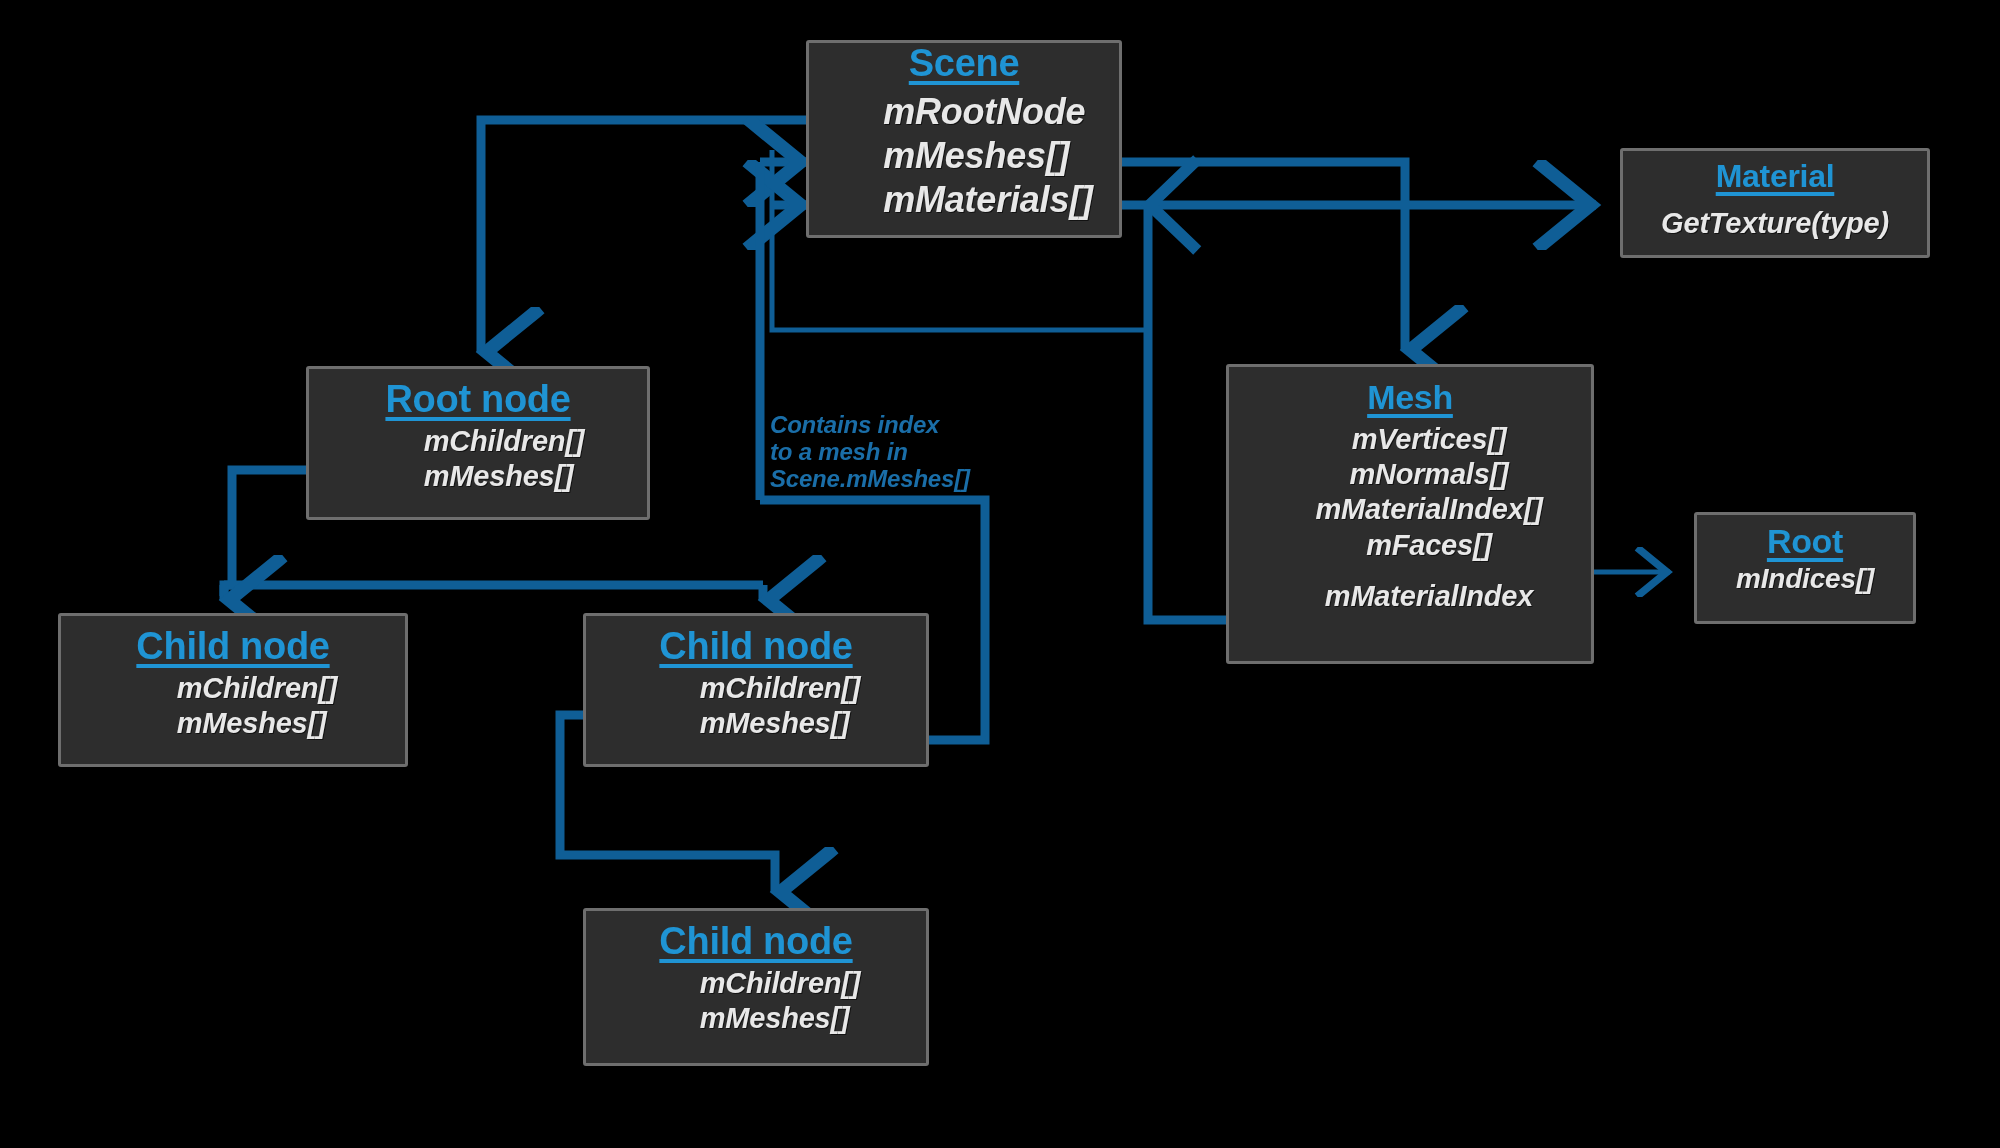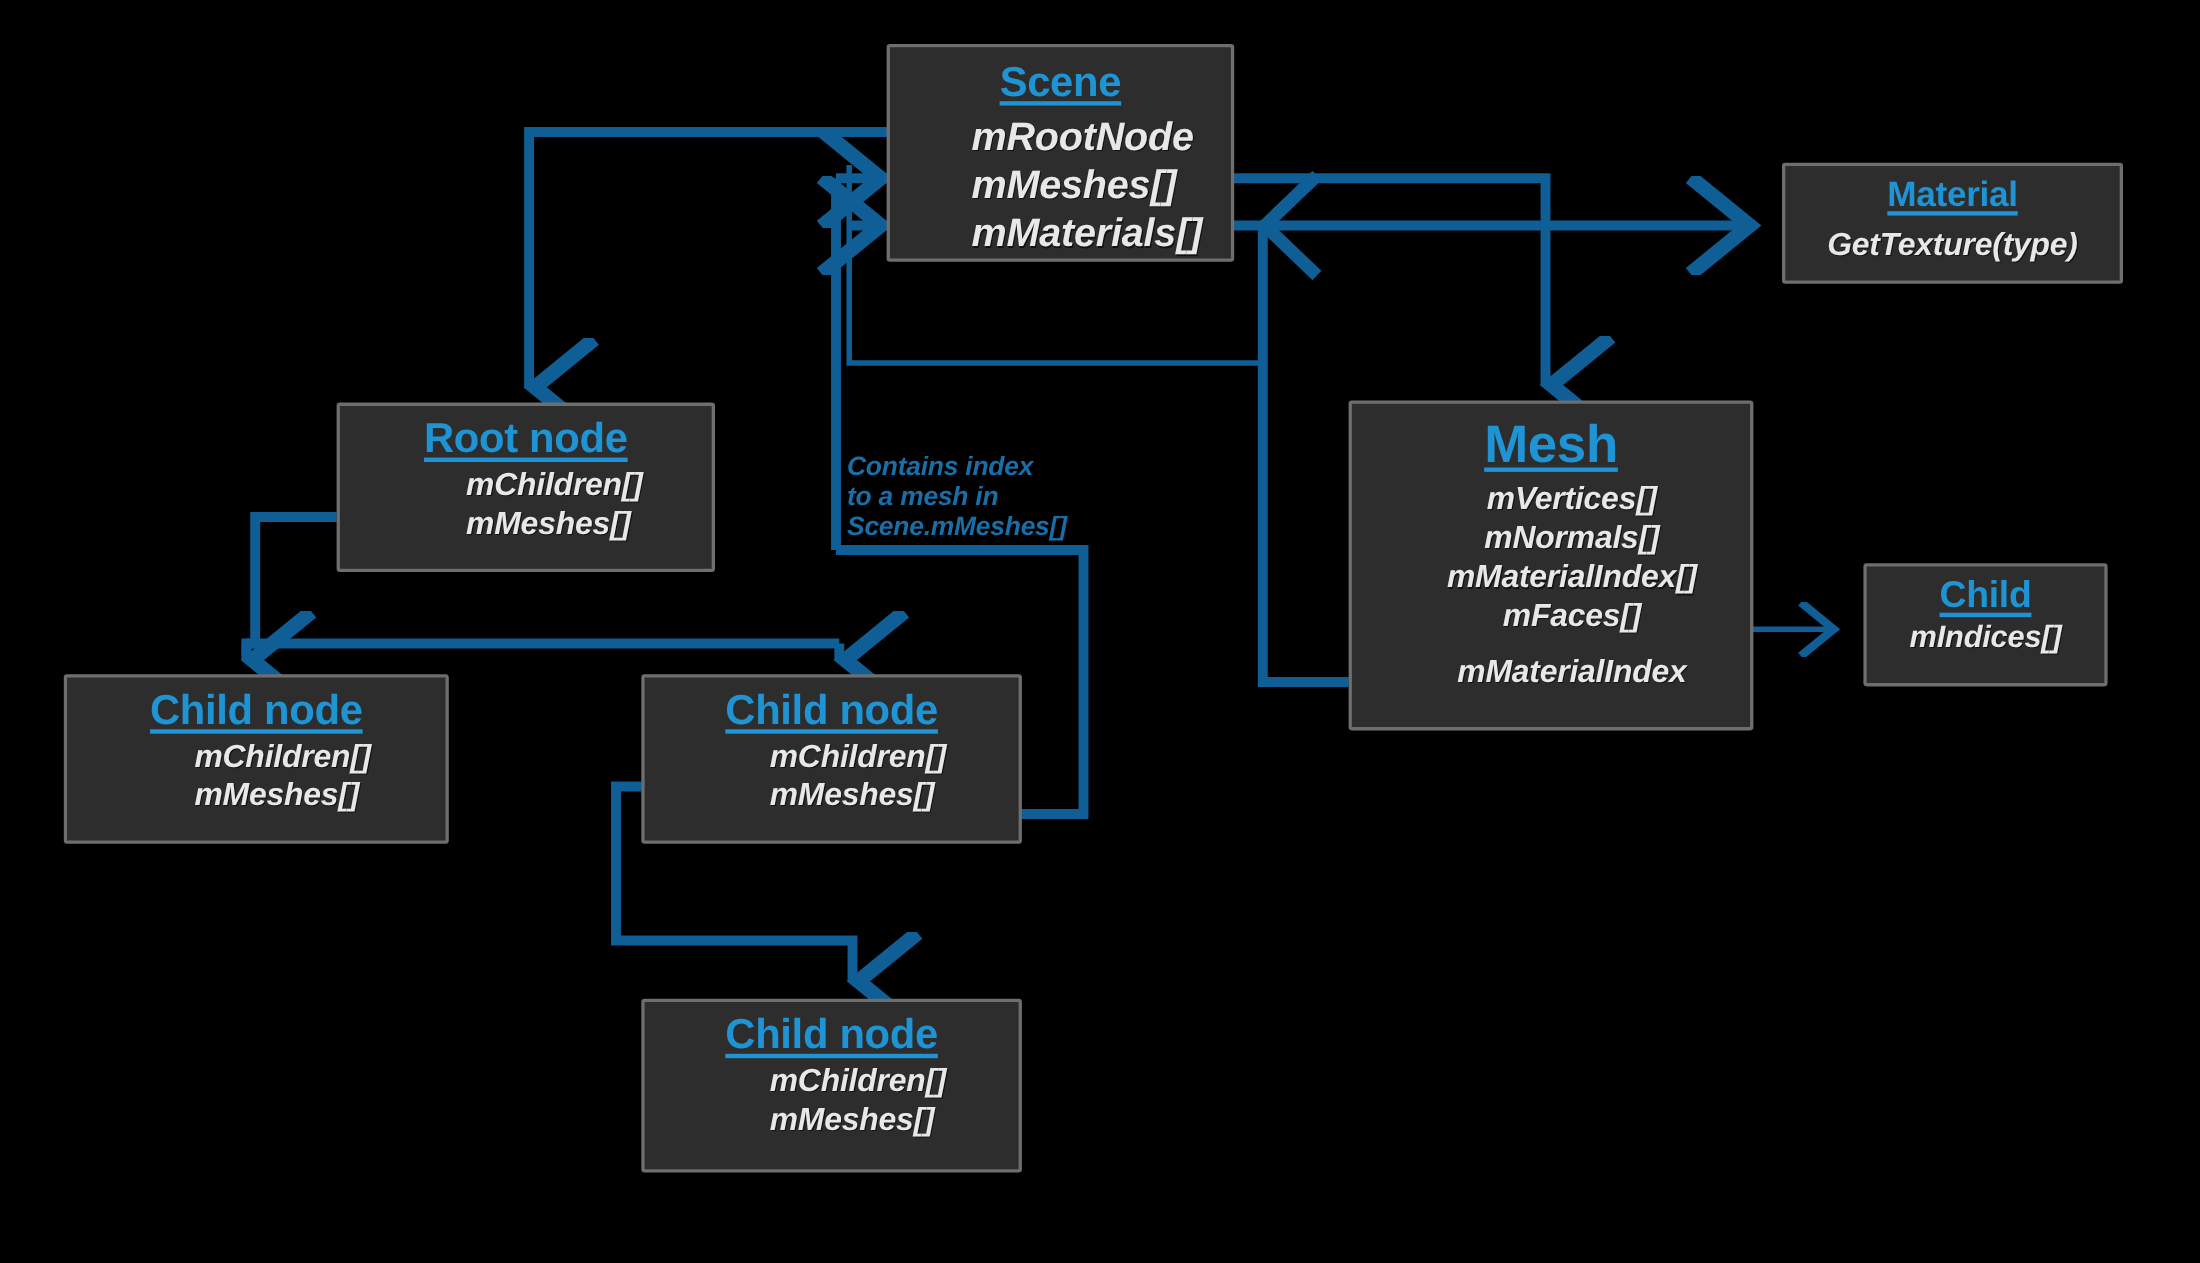--- a/index.html
+++ b/index.html
@@ -58,7 +58,7 @@
   #child2     {left:583px;  top:613px; width:346px; height:154px;}
   #child3     {left:583px;  top:908px; width:346px; height:158px;}
 
-  #scene .title    {font-size:38px;margin-top:12px;}
+  #scene .title    {font-size:38px;}
   #scene .field    {font-size:36px;}
   #scene .fields   {margin-top:6px;margin-left:48px;}
 

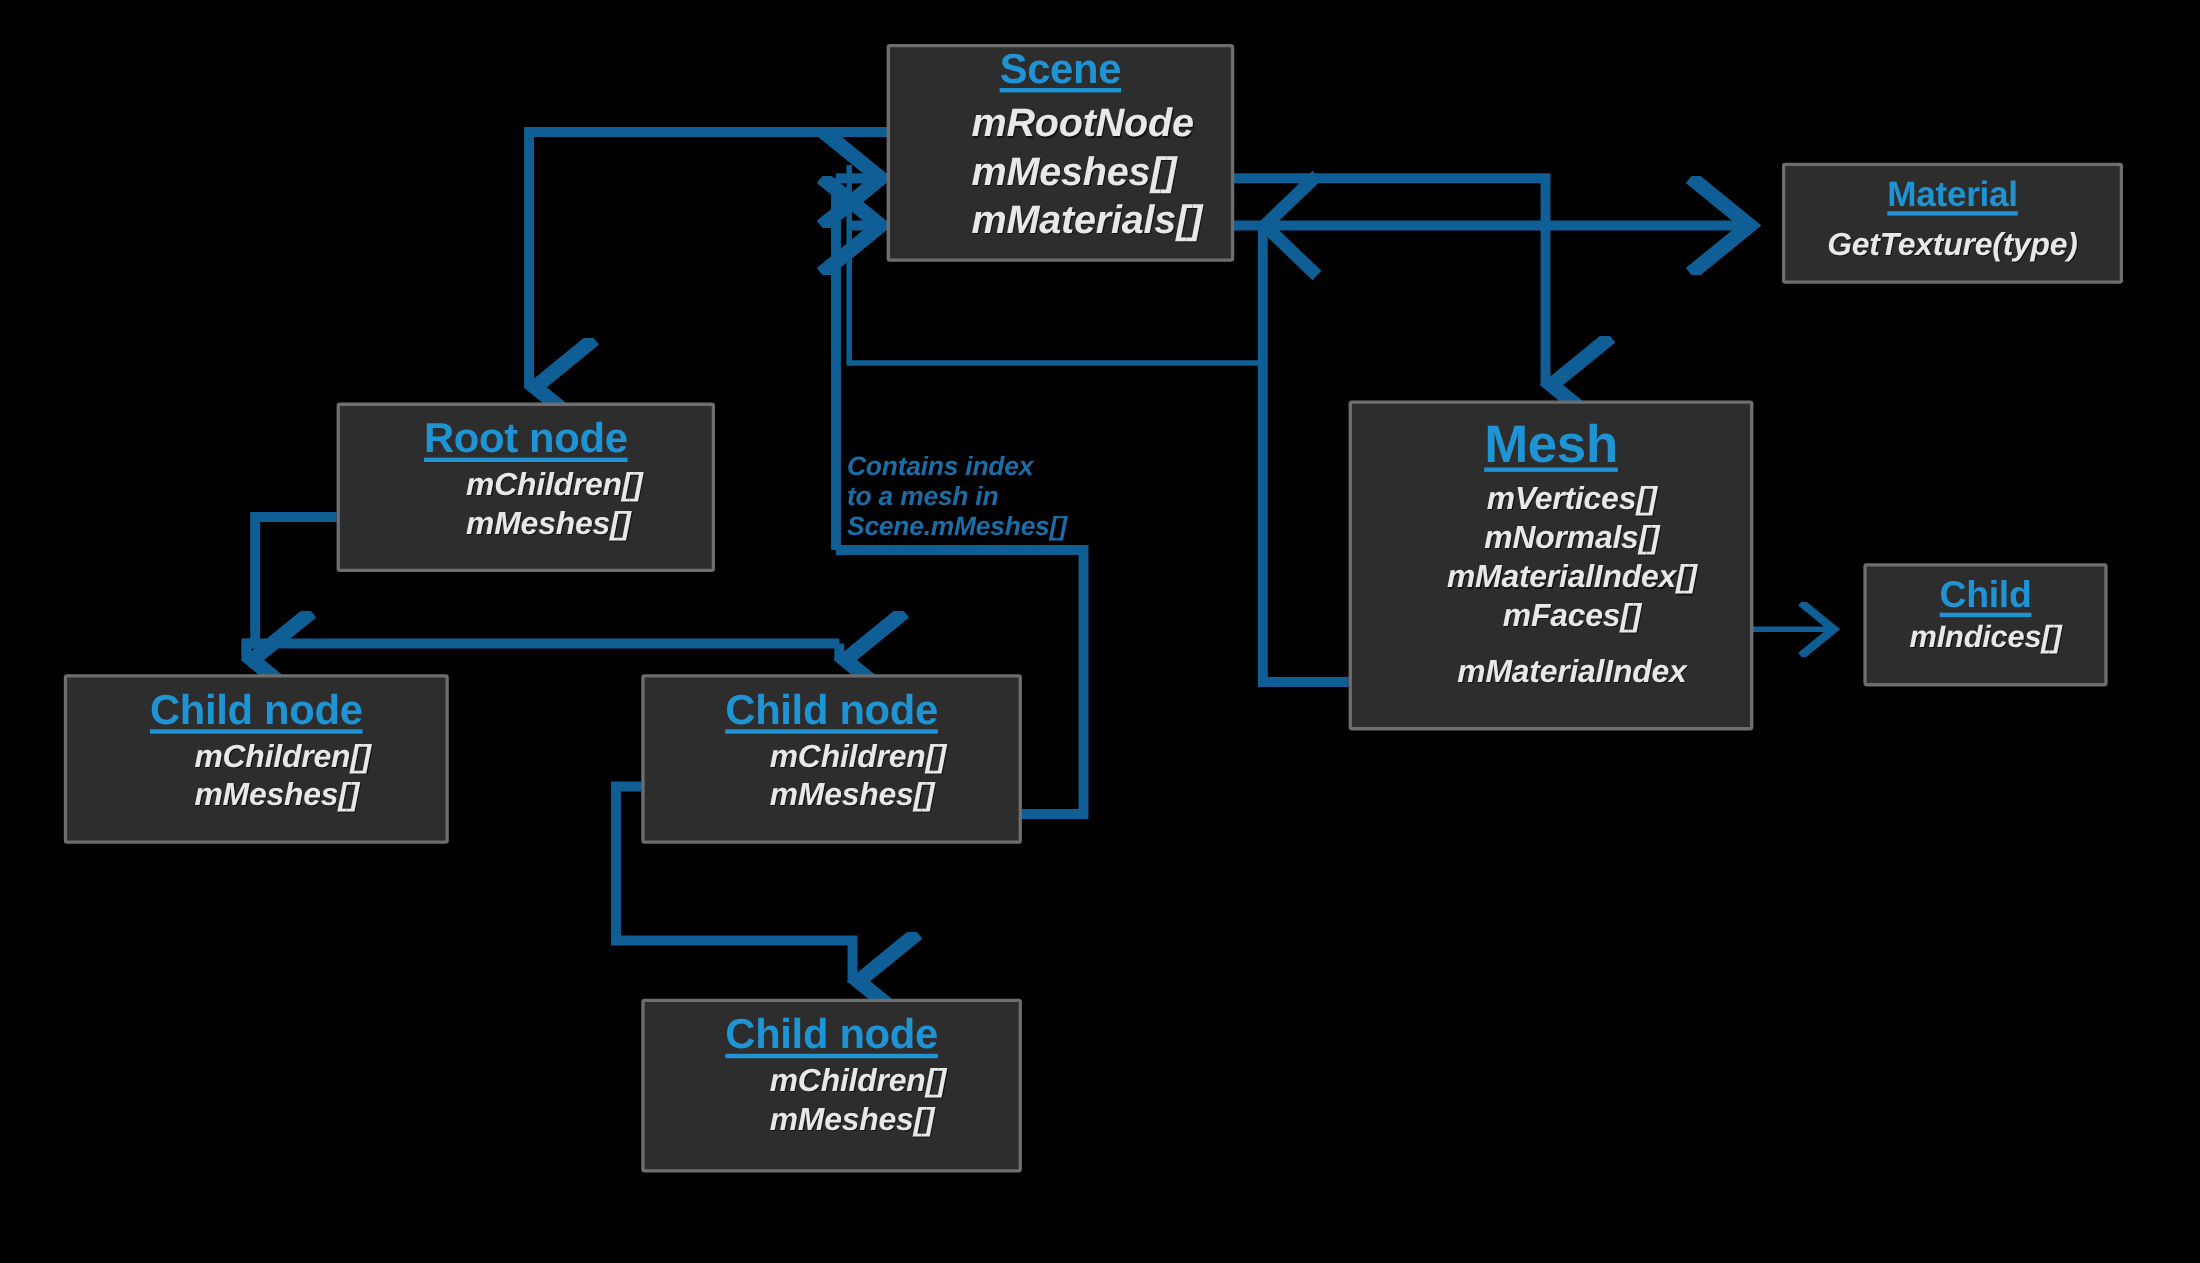--- a/index.html
+++ b/index.html
@@ -66,7 +66,7 @@
   #material .field {font-size:29px;}
   #material .fields{margin-top:12px;}
 
-  #mesh .title     {font-size:48px;margin-top:12px;}
+  #mesh .title     {font-size:34px;margin-top:12px;}
   #mesh .field     {font-size:29px;text-align:center;}
   #mesh .fields    {margin-top:6px;margin-left:38px;}
   #mesh .field.gap {margin-top:16px;}

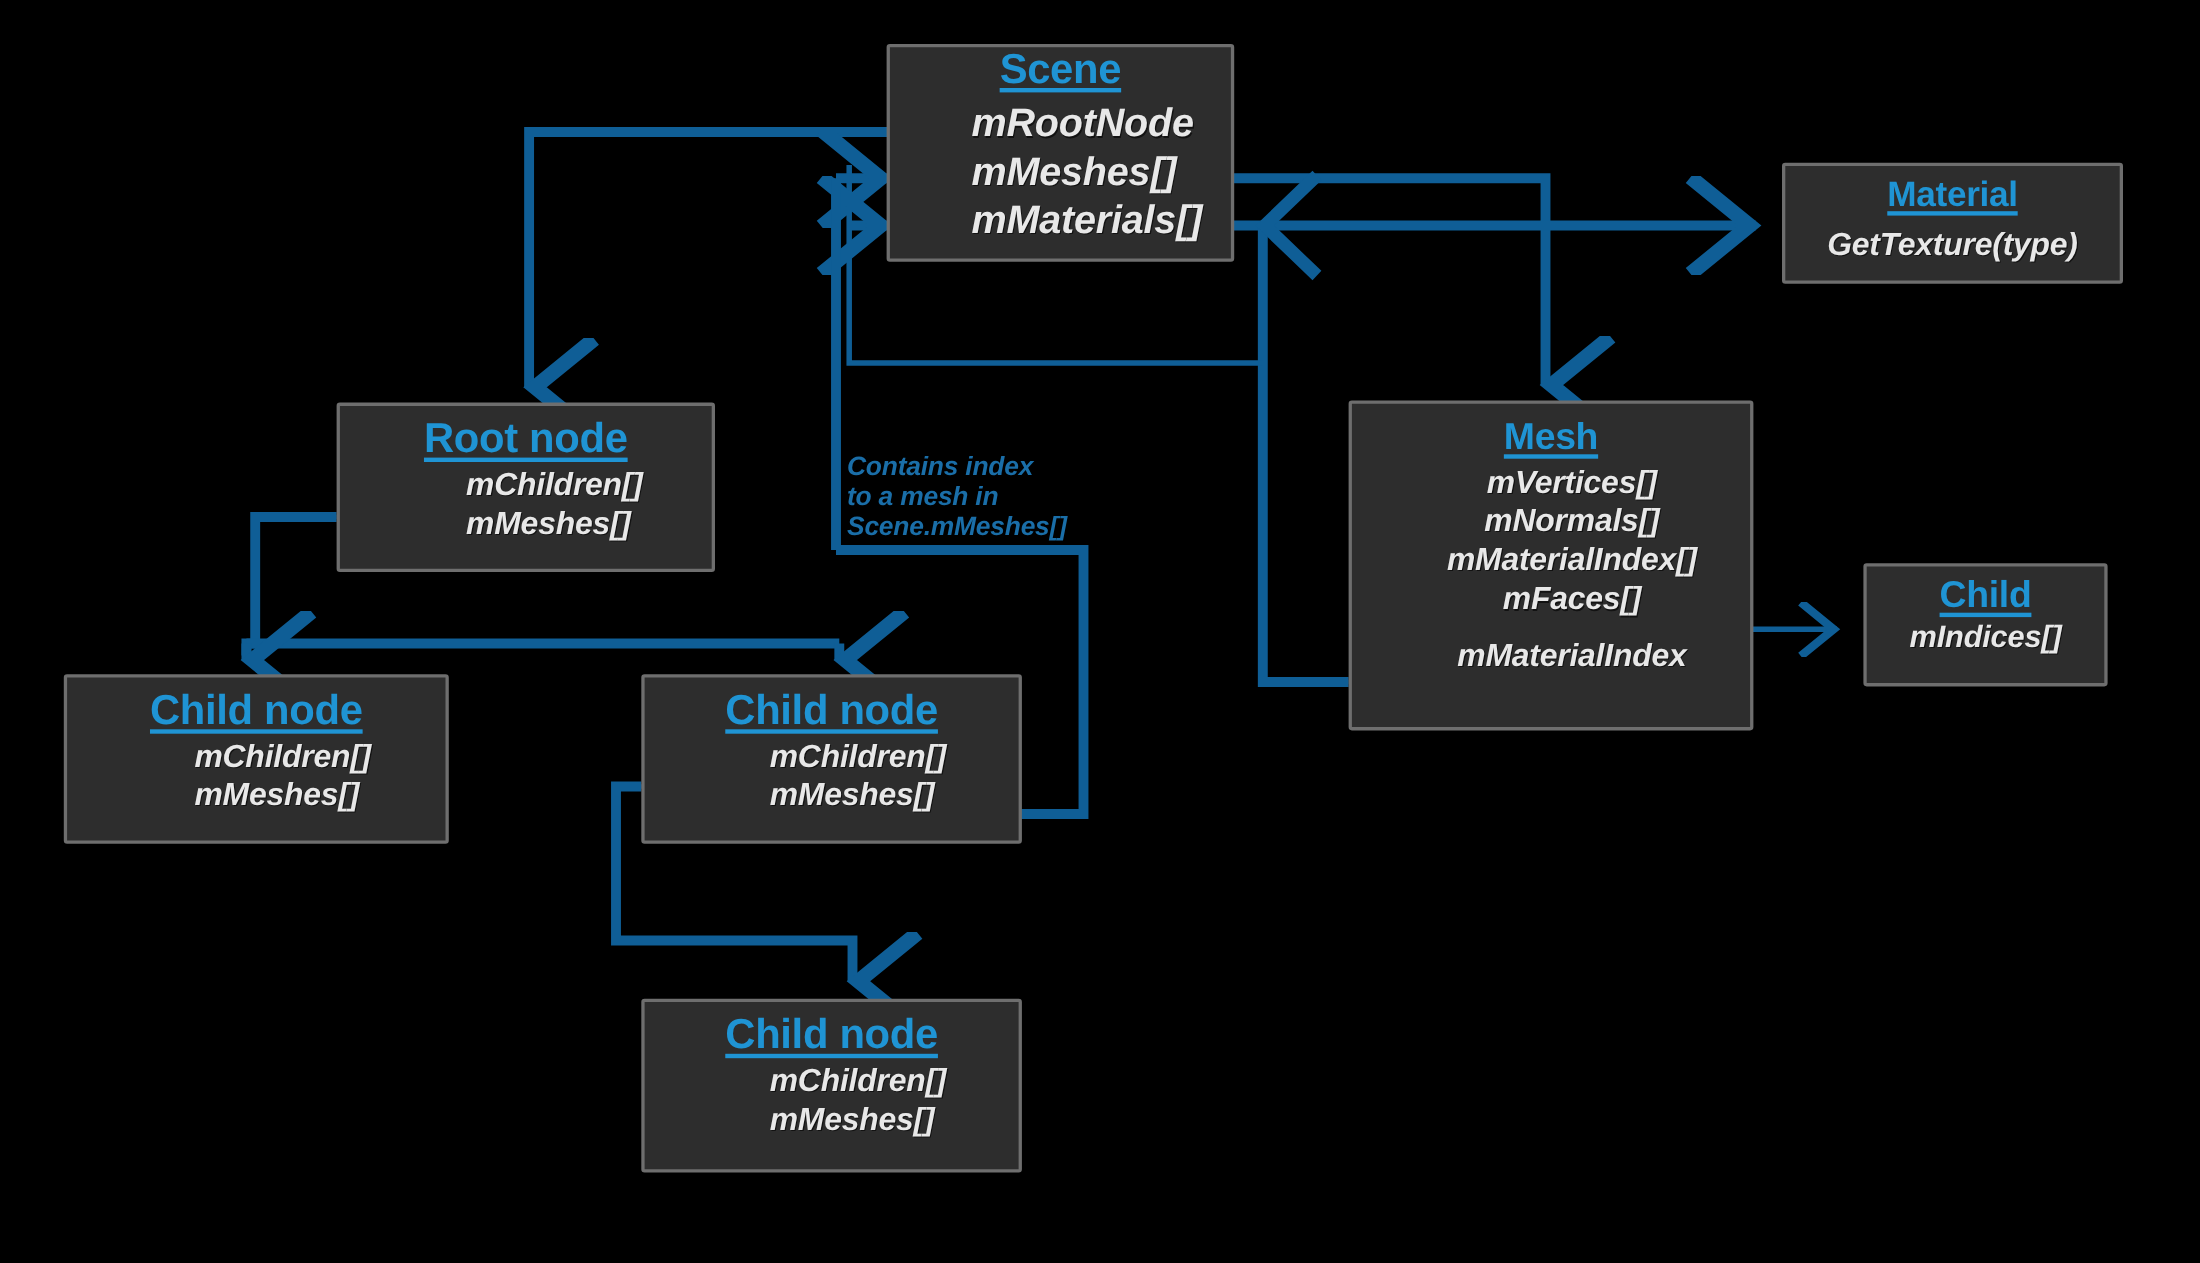--- a/index.html
+++ b/index.html
@@ -169,7 +169,7 @@
   </div>
 
   <div class="node" id="face">
-    <div class="title">Child</div>
+    <div class="title">Root</div>
     <div class="fields">
       <div class="field">mIndices[]</div>
     </div>

